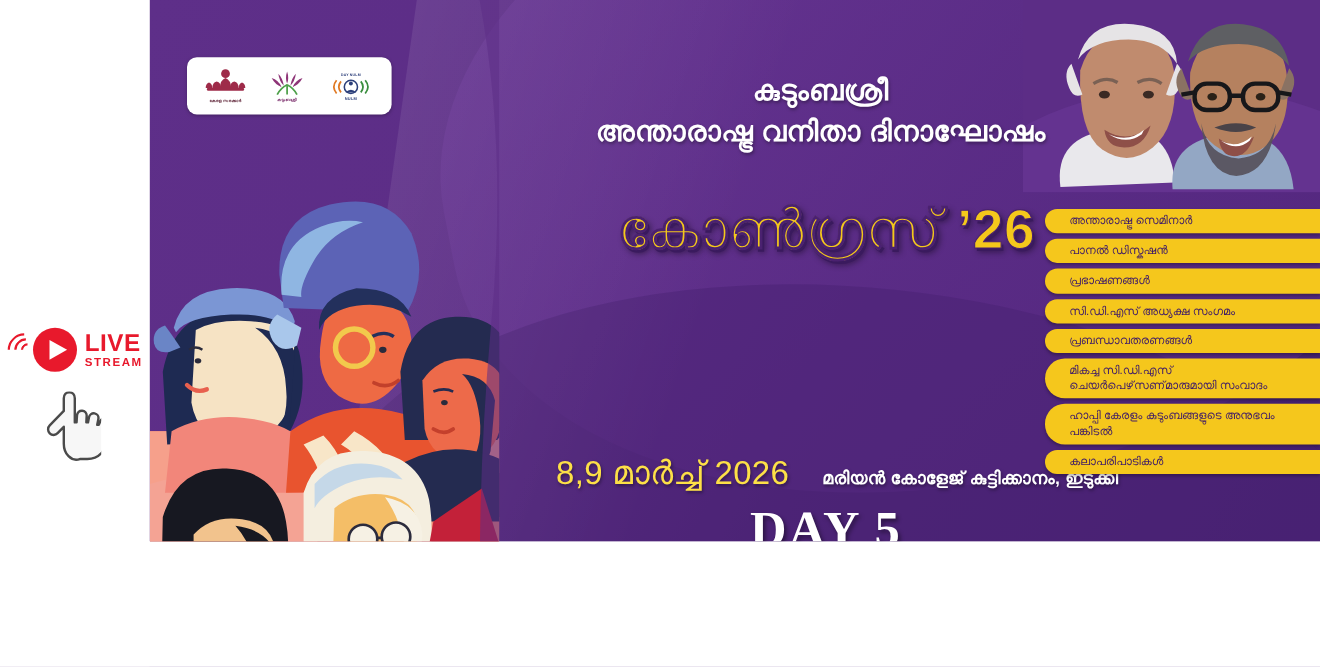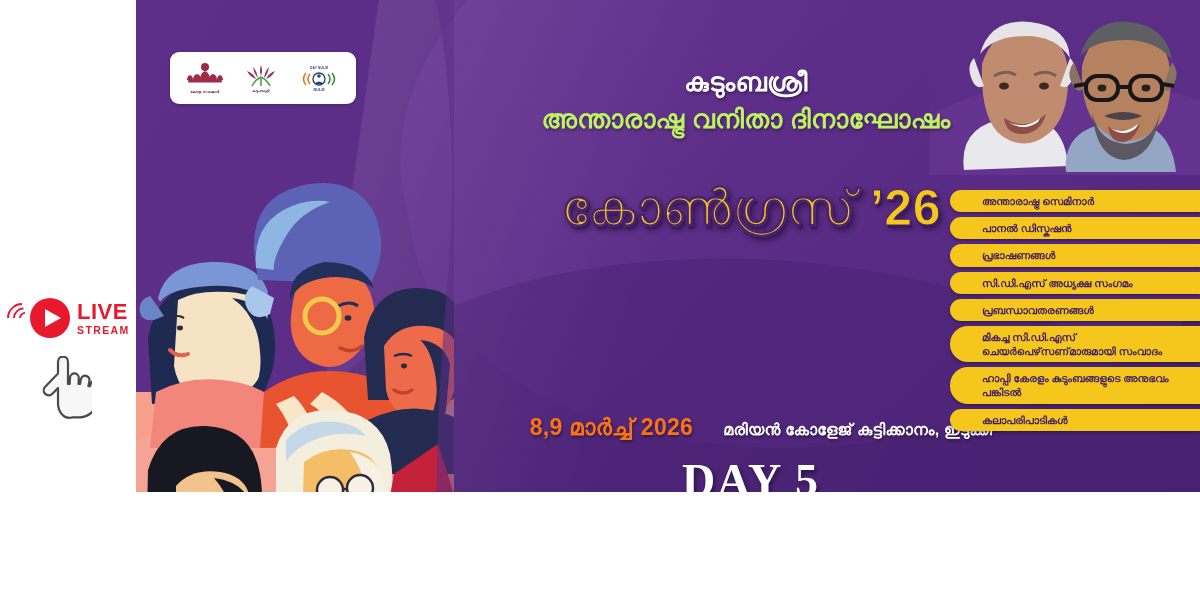--- a/index.html
+++ b/index.html
@@ -60,7 +60,7 @@
   .hdr{ position:absolute; left:300px; top:66px; width:620px; text-align:center; z-index:14; }
   .hdr-l1{ color:#fff; font-size:26px; font-weight:bold; line-height:1.26; letter-spacing:.3px;
            text-shadow:1px 2px 3px rgba(0,0,0,.35); }
-  .hdr-l2{ color:#bef264; font-size:26px; font-weight:bold; line-height:1.26; letter-spacing:.3px;
+  .hdr-l2{ color:#ffffff; font-size:26px; font-weight:bold; line-height:1.26; letter-spacing:.3px;
            text-shadow:1px 2px 3px rgba(0,0,0,.35); margin-top:4px; }
 
   

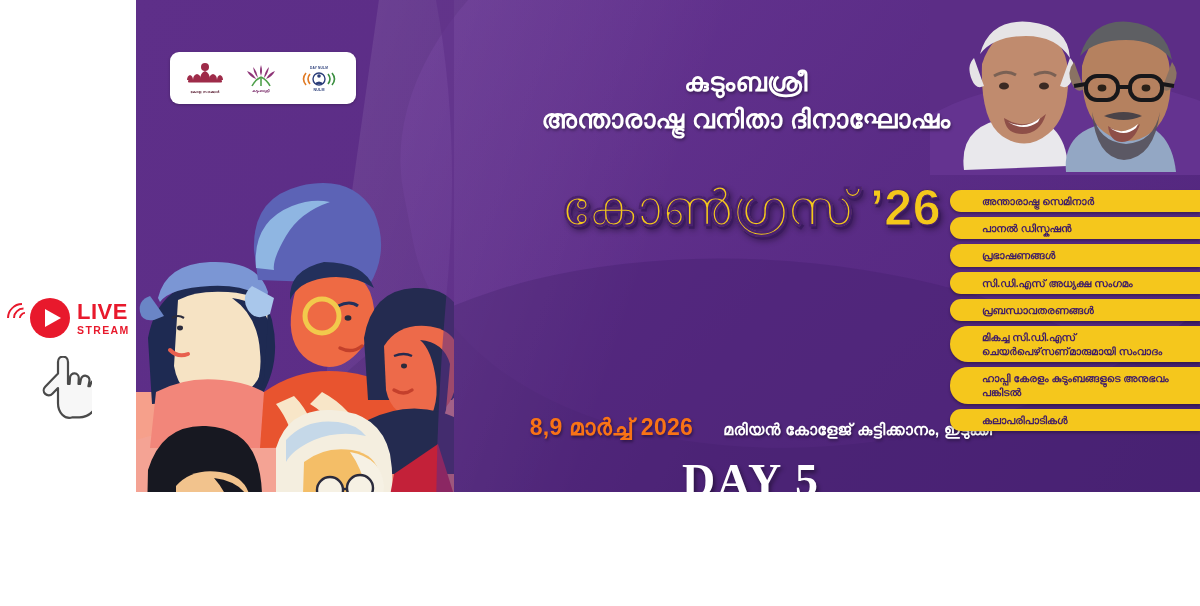--- a/index.html
+++ b/index.html
@@ -109,8 +109,8 @@
   
   .agenda{ position:absolute; right:0; top:190px; width:250px; z-index:14; }
   .ag-item{ position:relative; background:#F5C71C; color:#3F1C68;
-     font-size:10.5px; font-weight:bold; line-height:1.35;
-     padding:4px 6px 4px 32px; margin-bottom:5px;
+     font-size:10.5px; font-weight:normal; line-height:1.35;
+     padding:4px 6px 4px 22px; margin-bottom:5px;
      border-radius:18px 0 0 18px; box-shadow:0 2px 3px rgba(0,0,0,.28);
      min-height:22px; display:flex; align-items:flex-start; }
   .ag-item.two{ min-height:31px; }

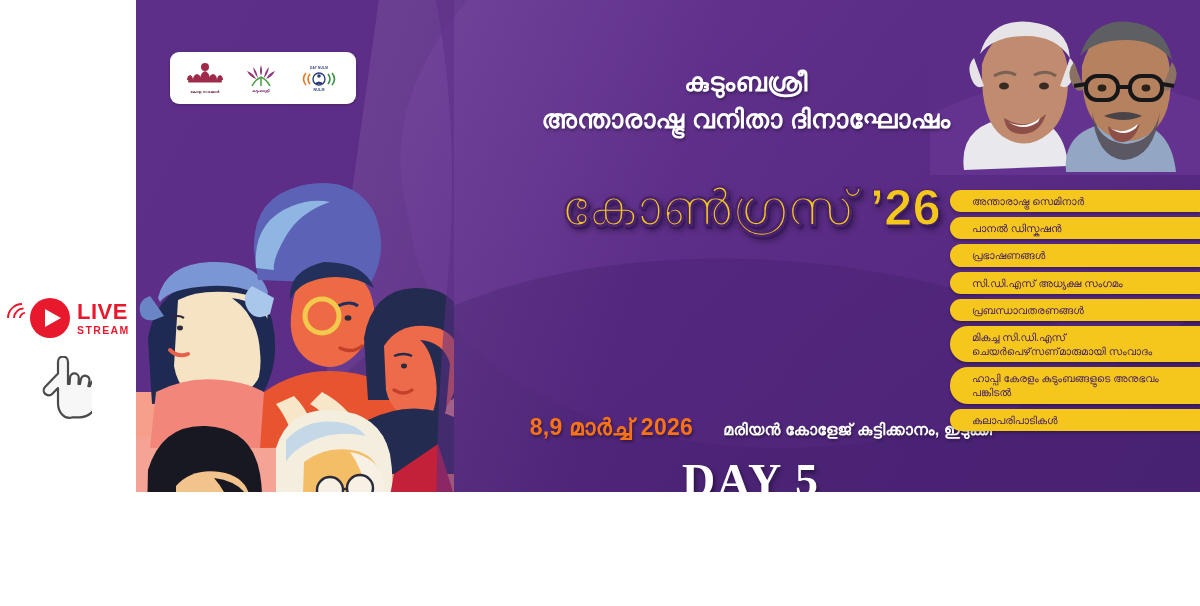--- a/index.html
+++ b/index.html
@@ -74,7 +74,7 @@
   
   .meta{ position:absolute; left:305px; top:414px; width:640px; display:flex;
          align-items:baseline; justify-content:center; gap:30px; z-index:14; }
-  .meta-date{ color:#f97316; font-size:23px; font-weight:bold; letter-spacing:.3px;
+  .meta-date{ color:#fde047; font-size:30px; font-weight:normal; letter-spacing:.3px;
               text-shadow:1px 2px 3px rgba(0,0,0,.4); white-space:nowrap; }
   .meta-venue{ color:#fff; font-size:16px; font-weight:bold; letter-spacing:.2px;
               text-shadow:1px 2px 3px rgba(0,0,0,.4); white-space:nowrap; }

